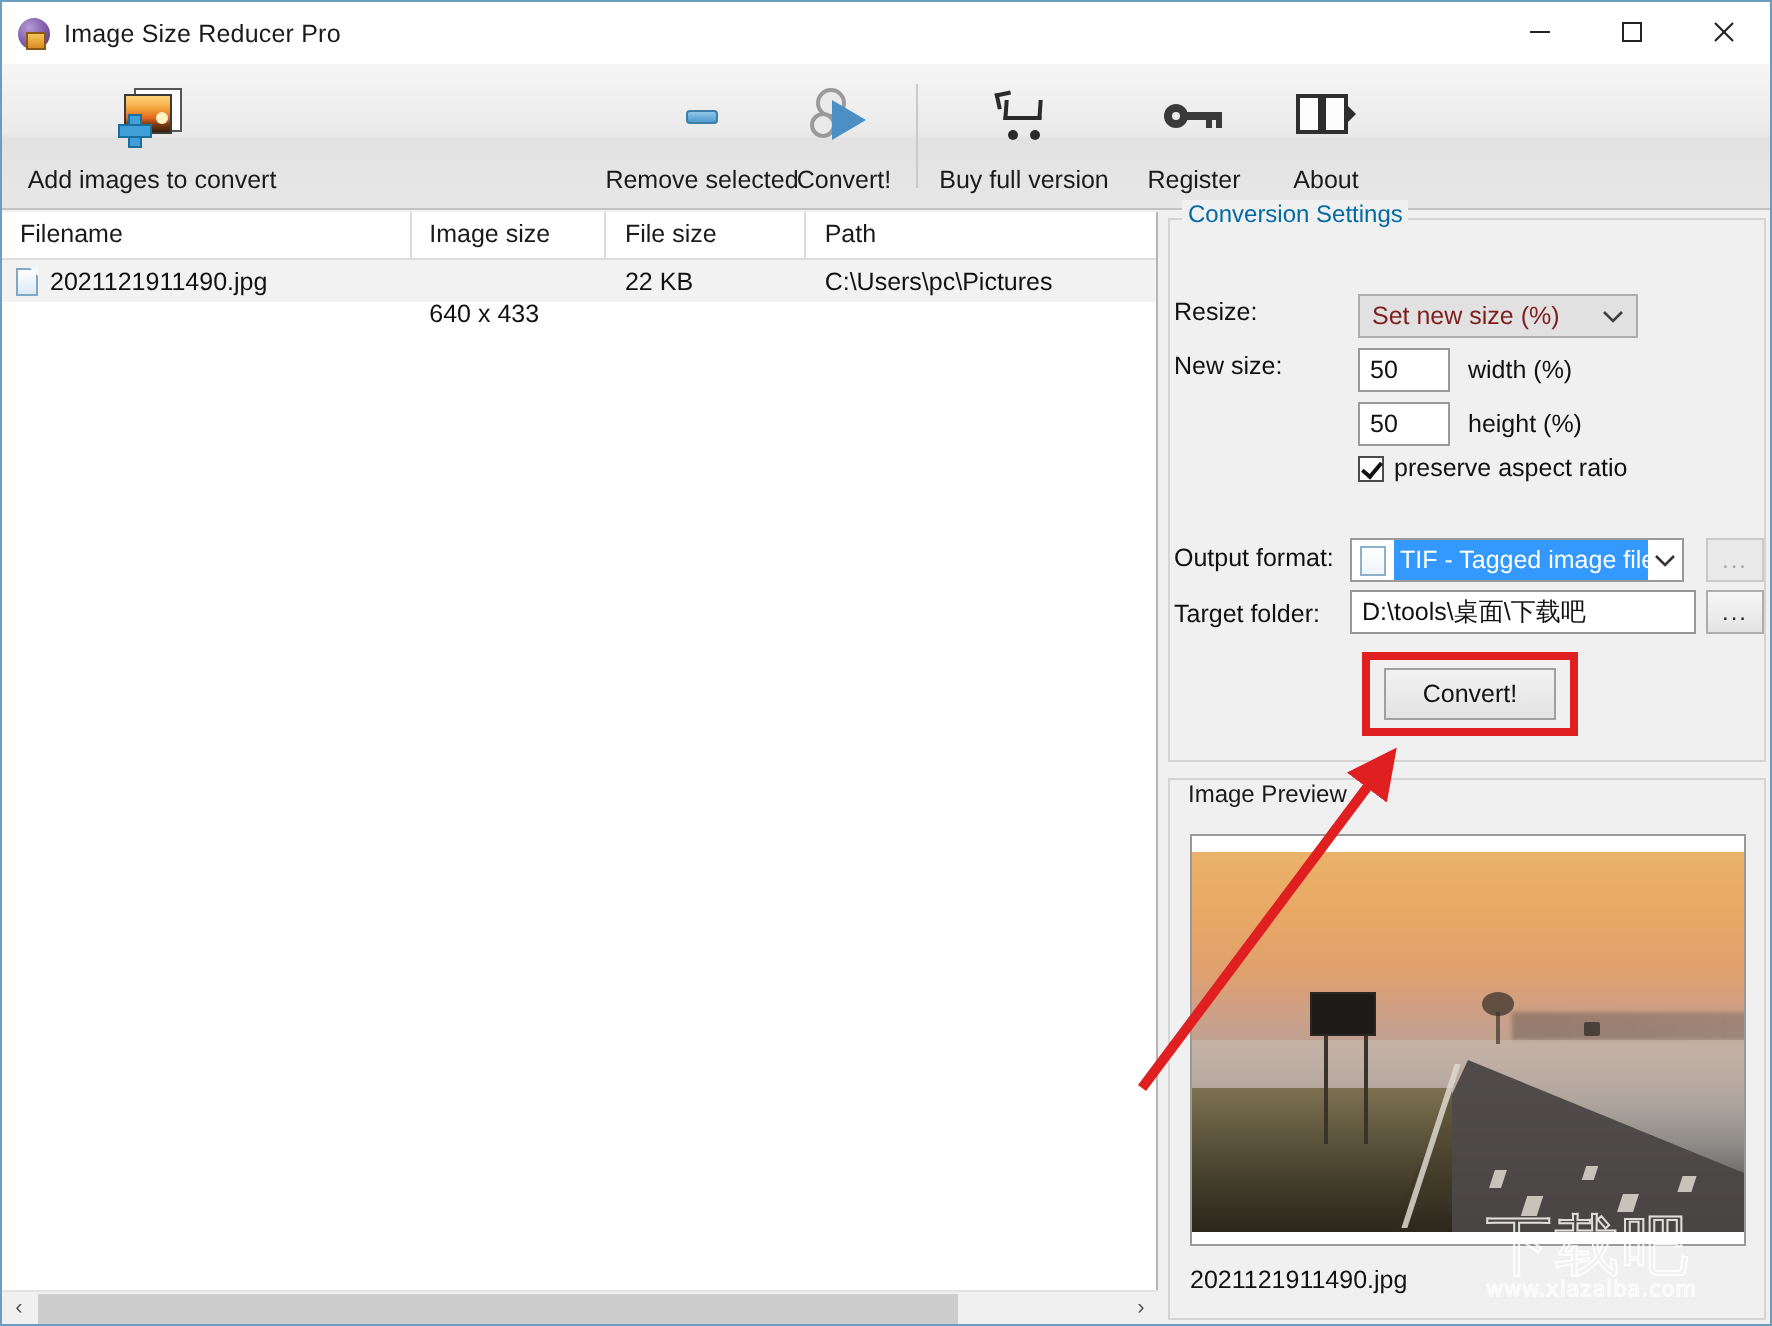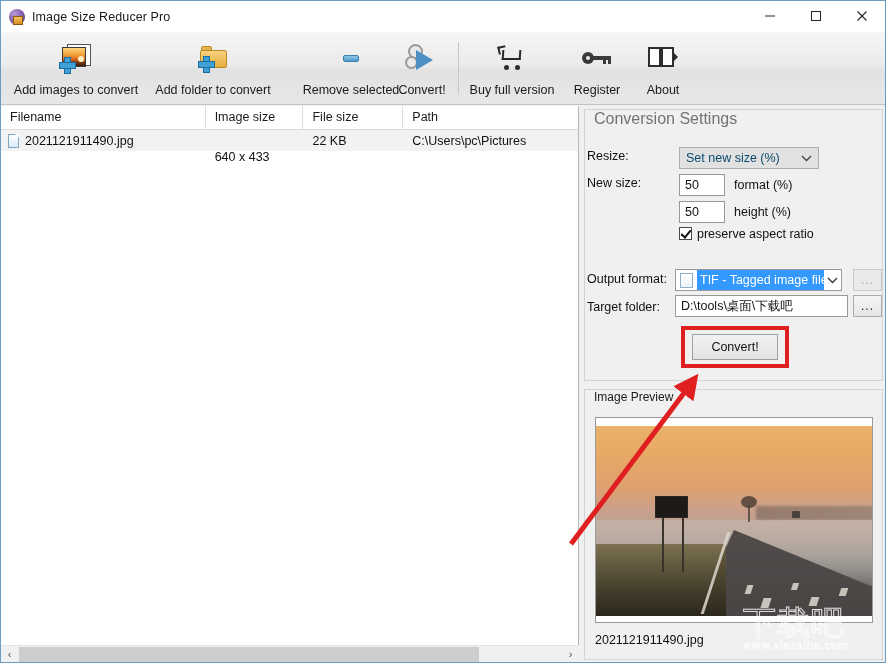--- a/index.html
+++ b/index.html
@@ -509,16 +509,6 @@
       <div class="tlabel">Add images to convert</div>
     </div>
 
-    <div class="tbtn" style="left:146px;width:132px;">
-      <div class="ticon">
-        <div class="ico-folder">
-          <div class="tab"></div>
-          <div class="body"></div>
-          <div class="plus" style="left:2px;bottom:1px;"></div>
-        </div>
-      </div>
-      <div class="tlabel">Add folder to convert</div>
-    </div>
 
     <div class="tbtn" style="left:296px;width:108px;">
       <div class="ticon">

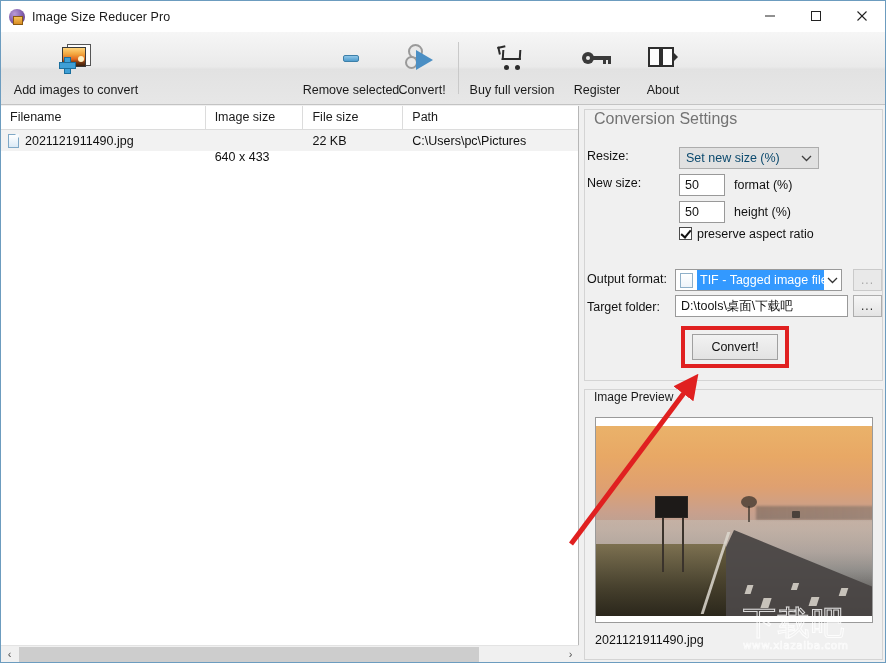--- a/index.html
+++ b/index.html
@@ -271,9 +271,9 @@
     border: 1px solid #d4d4d4;
   }
   #settings-legend {
-    position: absolute; left: 590px; top: 109px;
+    position: absolute; left: 590px; top: 99px;
     background: #f0f0f0; padding: 0 3px;
-    font-size: 16px; color: #737373;
+    font-size: 12px; color: #0369a1;
   }
   .frow { position: absolute; display: flex; align-items: center; }
   .flabel { font-size: 12.5px; color: #111; white-space: nowrap; }

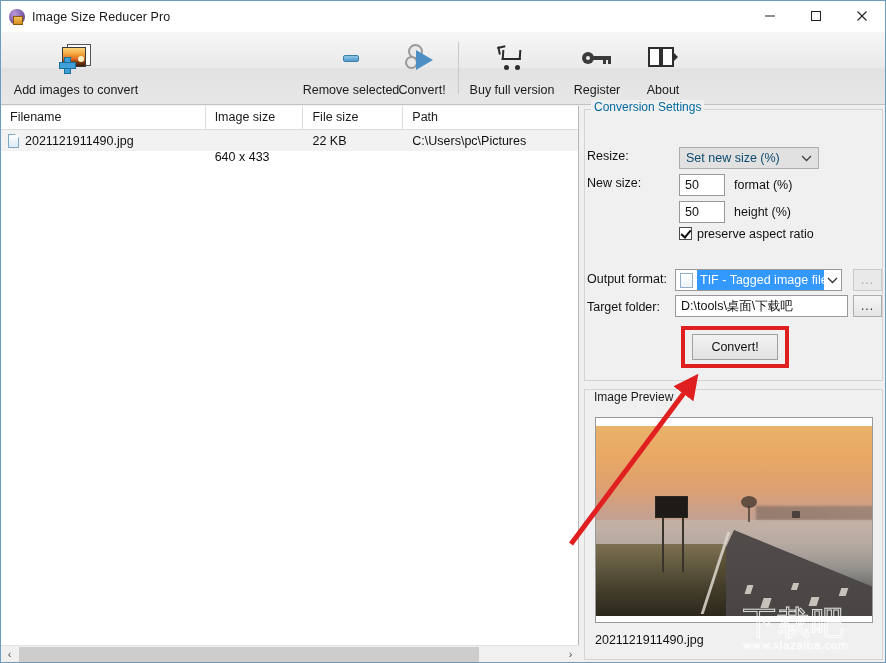--- a/index.html
+++ b/index.html
@@ -282,7 +282,7 @@
     height: 22px; background: #e1e1e1;
     border: 1px solid #adadad;
     display: flex; align-items: center;
-    font-size: 12.5px; color: #0c4a6e;
+    font-size: 12.5px; color: #7f1d1d;
     padding-left: 6px;
     position: relative;
   }

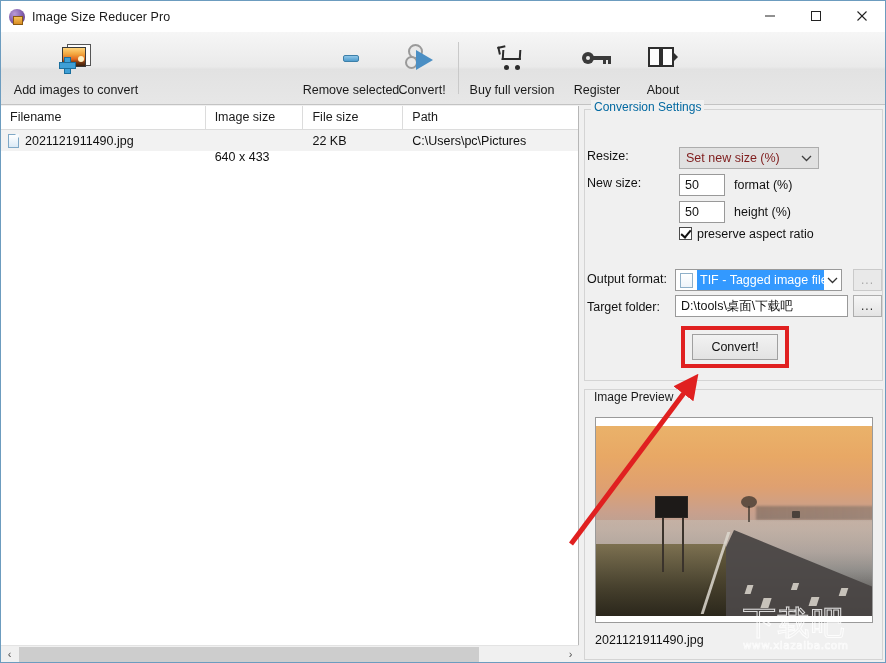--- a/index.html
+++ b/index.html
@@ -618,7 +618,7 @@
   <div class="tinput" style="position:absolute; left:678px; top:173px; width:46px;">
     <span>50</span>
   </div>
-  <div class="flabel" style="position:absolute; left:733px; top:177px;">format  (%)</div>
+  <div class="flabel" style="position:absolute; left:733px; top:177px;">width  (%)</div>
 
   <div class="tinput" style="position:absolute; left:678px; top:200px; width:46px;">
     <span>50</span>

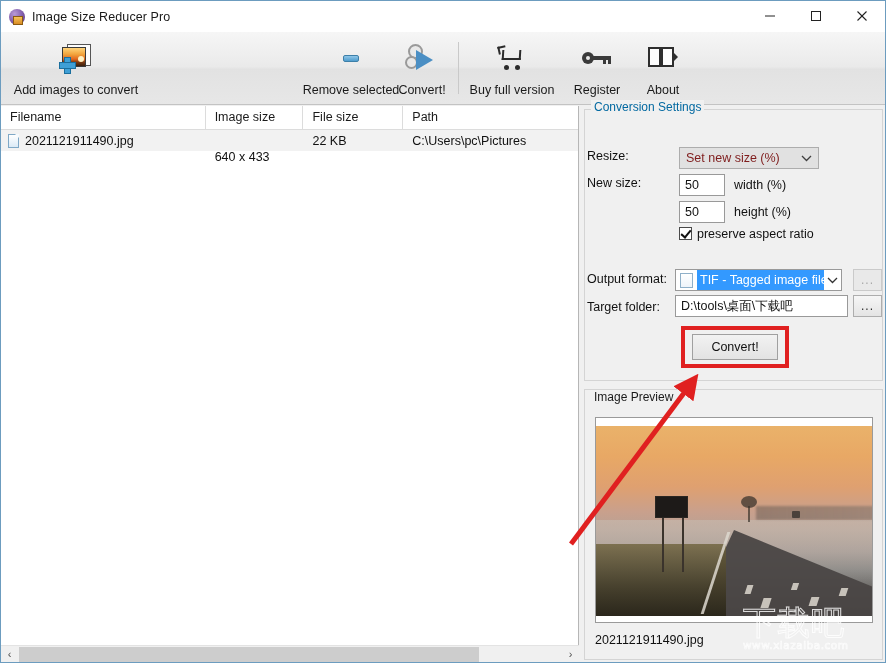--- a/index.html
+++ b/index.html
@@ -298,7 +298,7 @@
     font-size: 12.5px; color: #111;
     padding-left: 5px;
   }
-  .cbrow { display: flex; }
+  .cbrow { display: flex; align-items: center; }
   .cbox {
     width: 13px; height: 13px; background: #fff;
     border: 1px solid #4a4a4a; margin-right: 5px;

